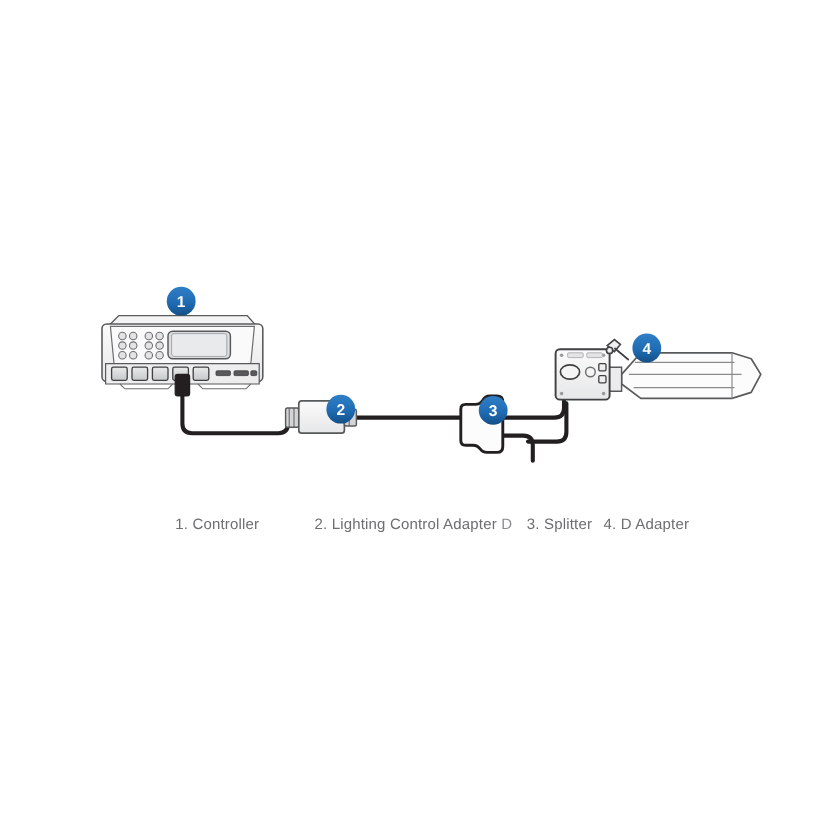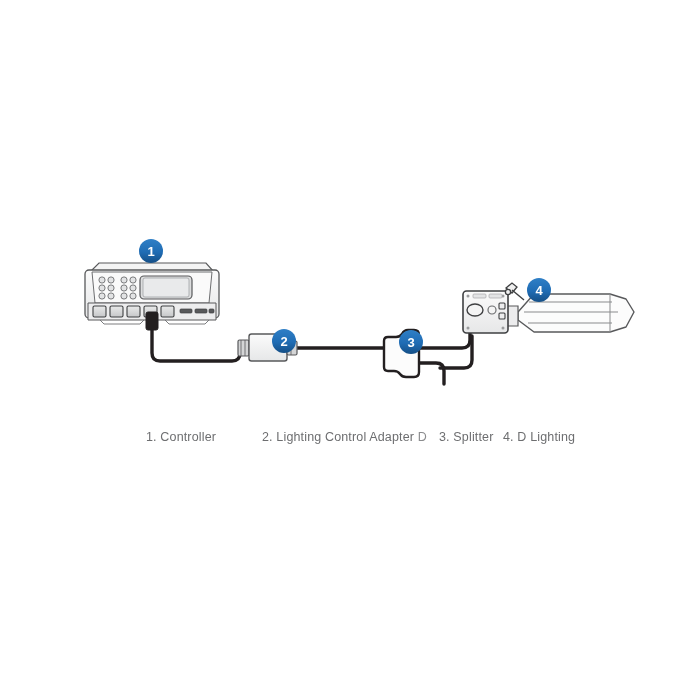--- a/index.html
+++ b/index.html
@@ -263,7 +263,7 @@
     </div>
     <div class="legend-item" id="legend-ballast">
       <span class="num">4.</span>
-      <span>D Lighting</span>
+      <span>D Adapter</span>
     </div>
   </div>
 

